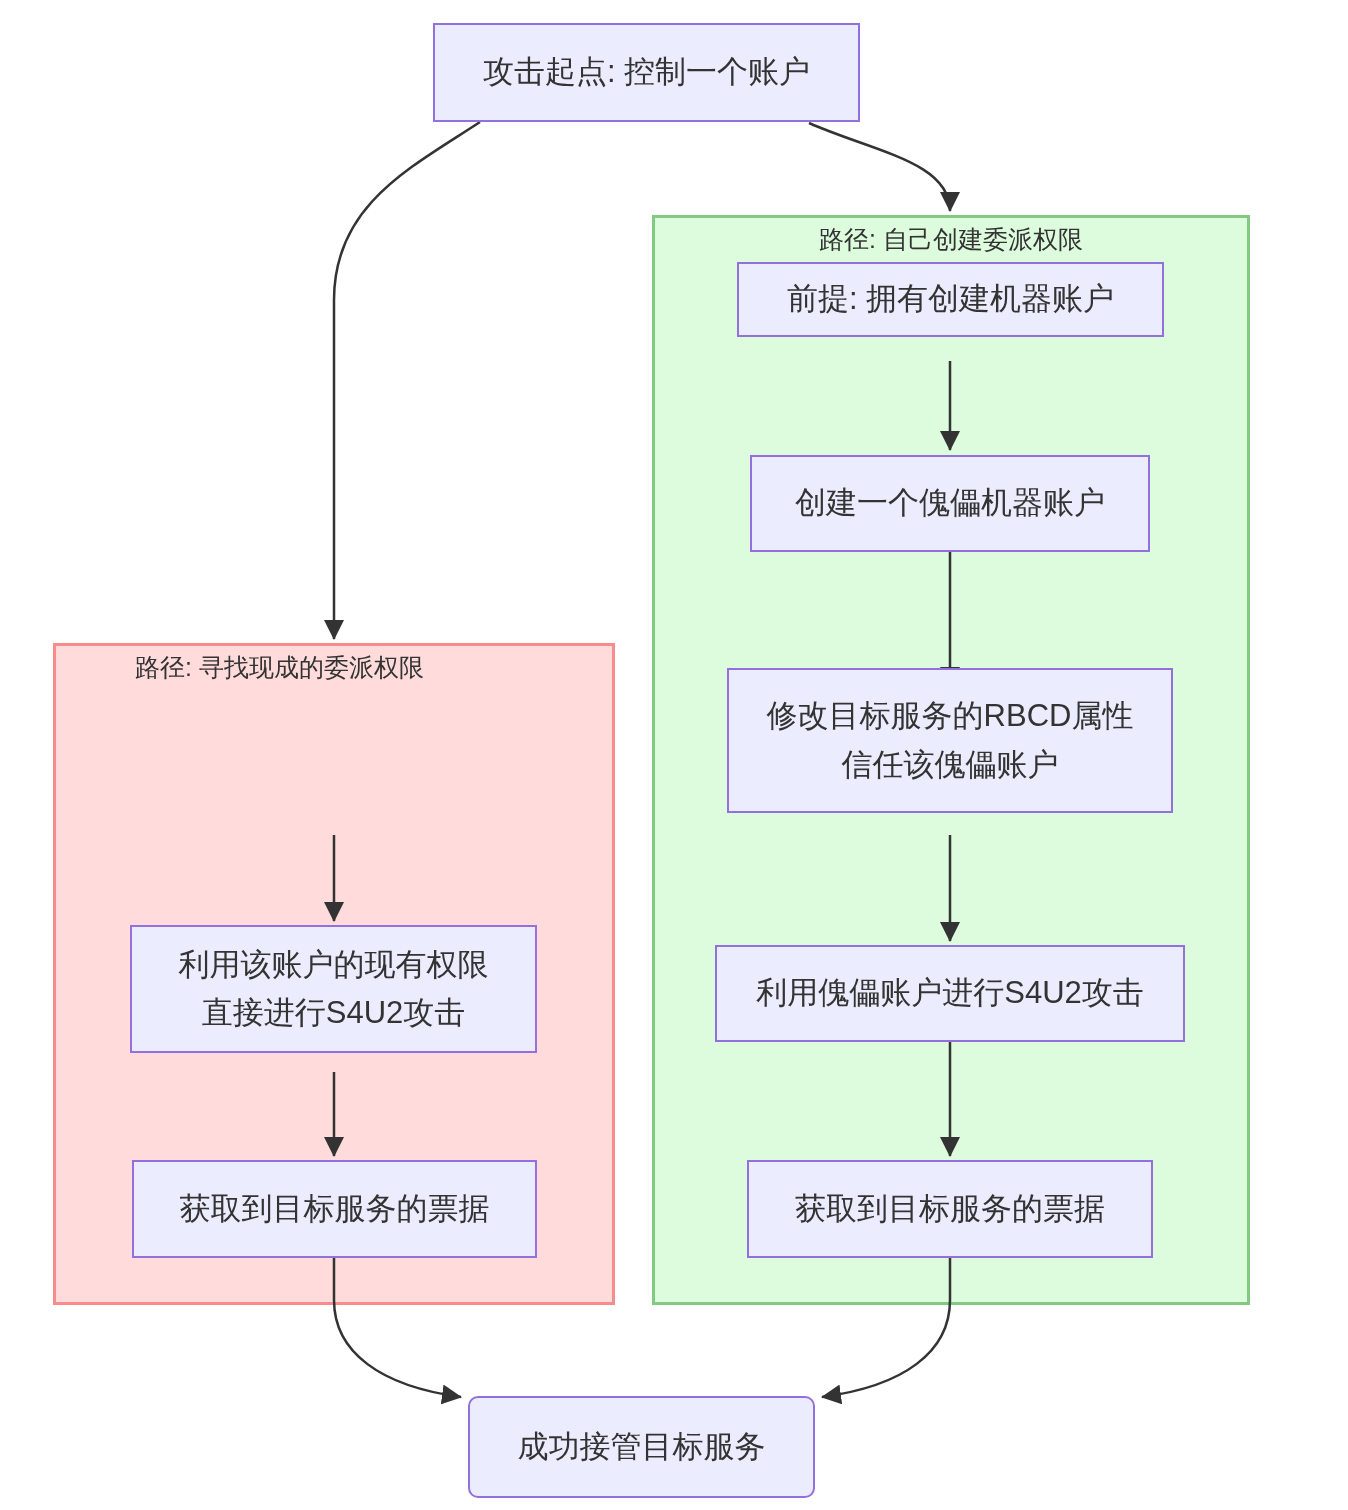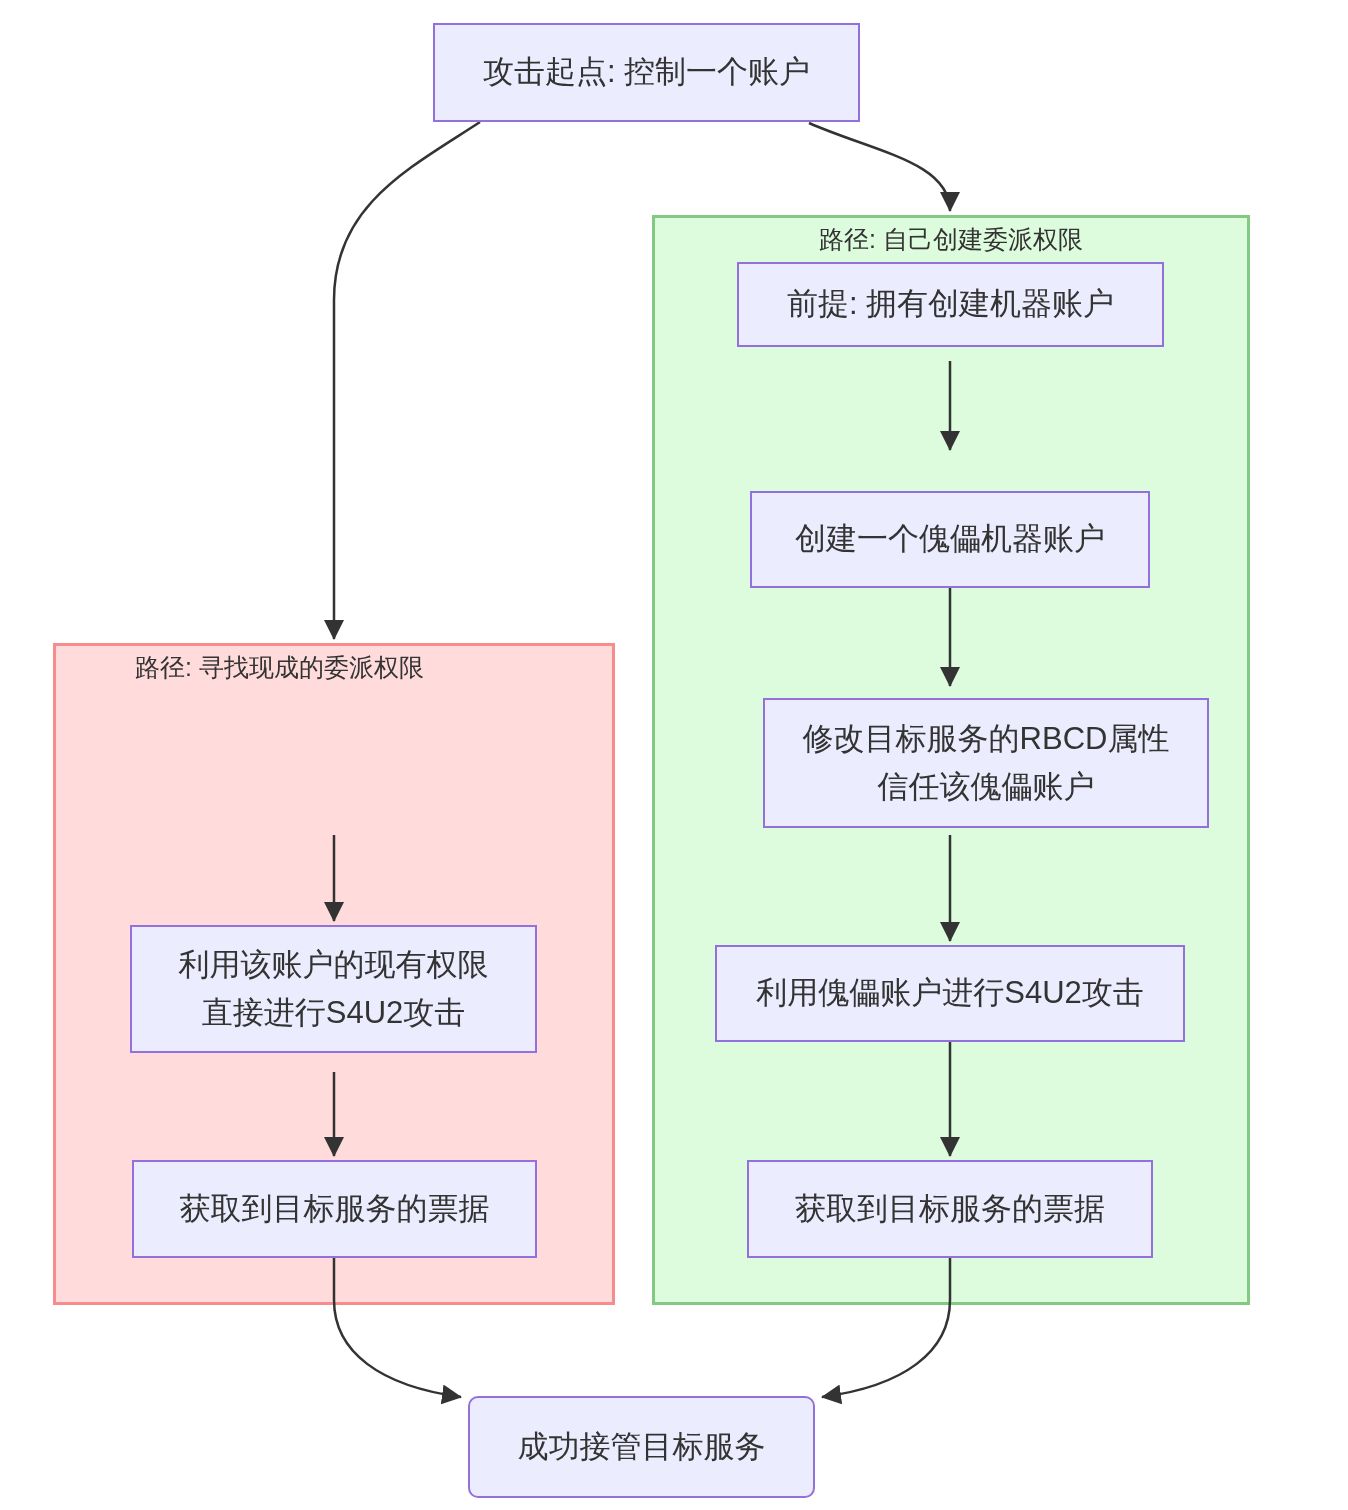--- a/index.html
+++ b/index.html
@@ -103,7 +103,7 @@
 直接进行S4U2攻击</div>
   <div class="node" style="left:132px; top:1160px; width:405px; height:98px;">获取到目标服务的票据</div>
 
-  <div class="node" style="left:737px; top:262px; width:427px; height:85px;">前提: 拥有创建机器账户</div>
+  <div class="node" style="left:737px; top:262px; width:427px; height:75px;">前提: 拥有创建机器账户</div>
   <div class="node" style="left:750px; top:455px; width:400px; height:97px;margin-top:36px;">创建一个傀儡机器账户</div>
   <div class="node" style="left:727px; top:698px; width:446px; height:130px;margin-left:36px;">修改目标服务的RBCD属性
 信任该傀儡账户</div>

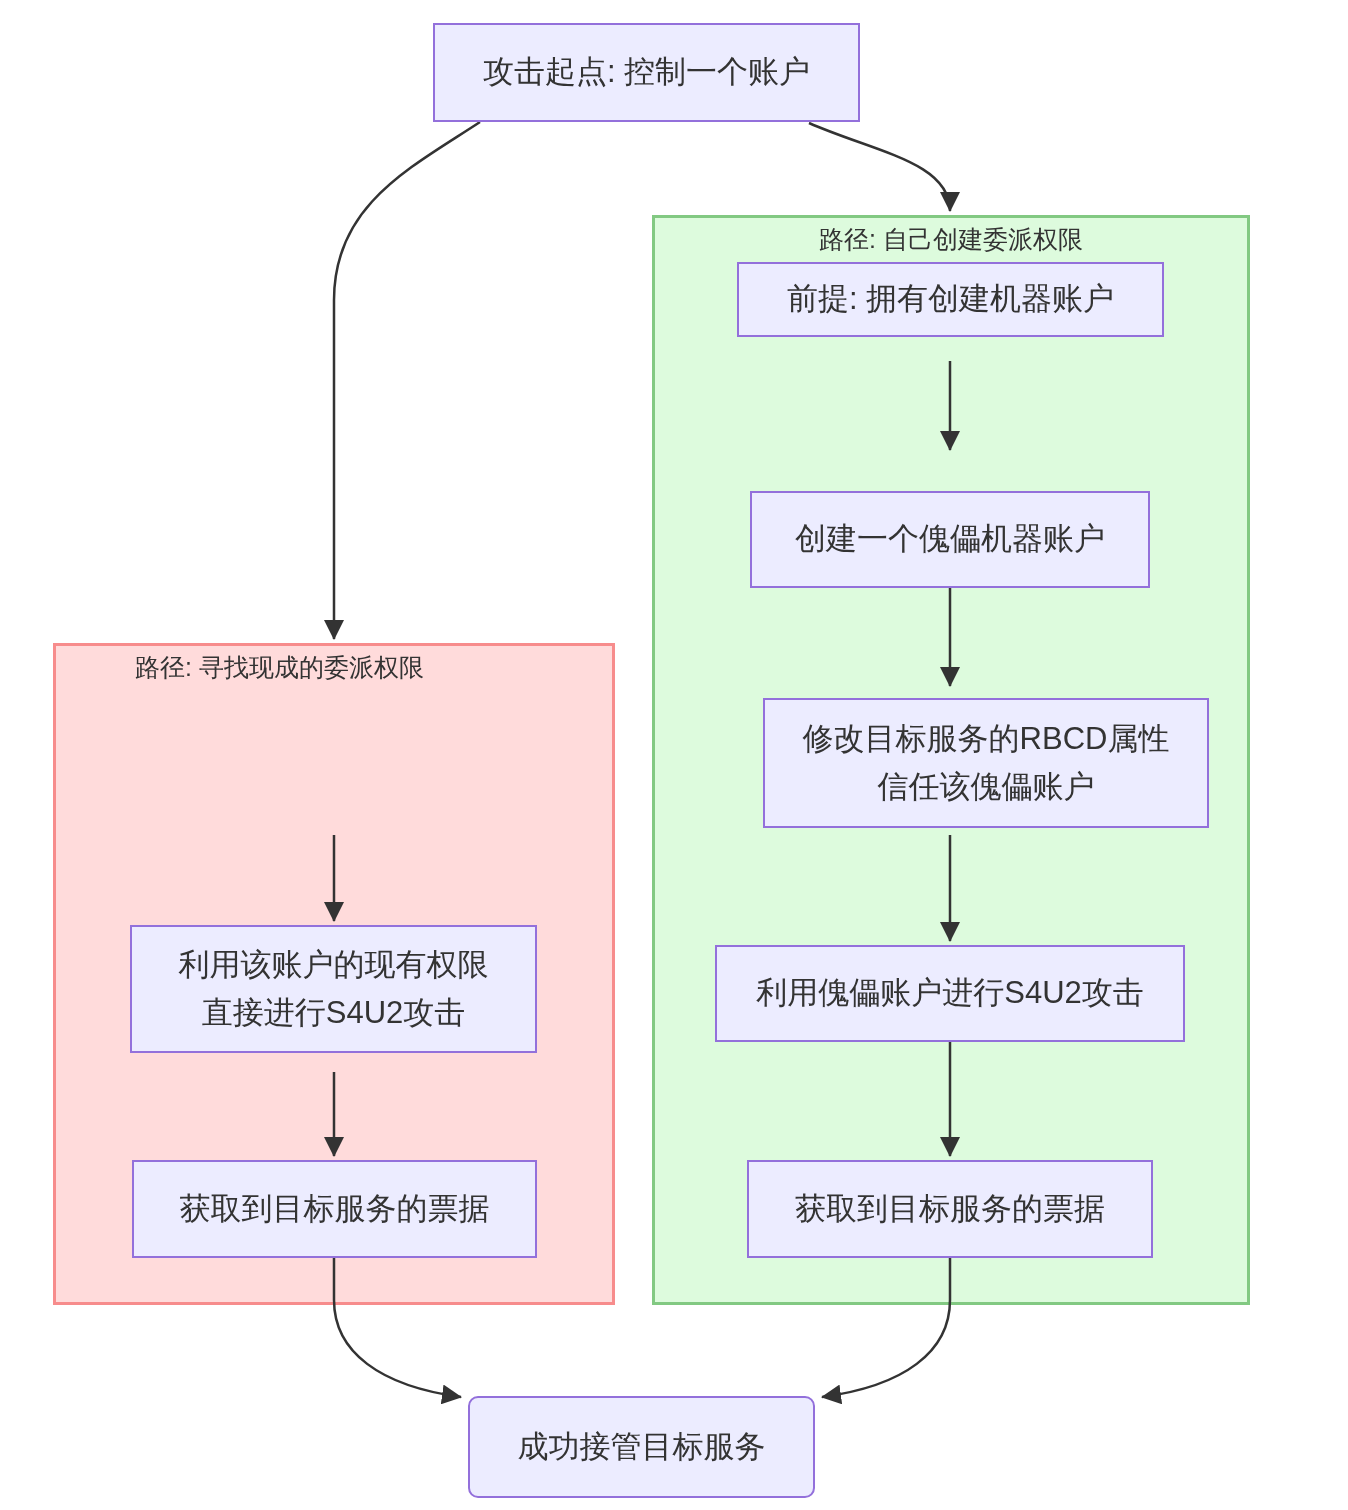--- a/index.html
+++ b/index.html
@@ -104,7 +104,7 @@
   <div class="node" style="left:132px; top:1160px; width:405px; height:98px;">获取到目标服务的票据</div>
 
   <div class="node" style="left:737px; top:262px; width:427px; height:75px;">前提: 拥有创建机器账户</div>
-  <div class="node" style="left:750px; top:455px; width:400px; height:97px;margin-top:36px;">创建一个傀儡机器账户</div>
+  <div class="node" style="left:750px; top:455px; width:400px; height:97px;">创建一个傀儡机器账户</div>
   <div class="node" style="left:727px; top:698px; width:446px; height:130px;margin-left:36px;">修改目标服务的RBCD属性
 信任该傀儡账户</div>
   <div class="node" style="left:715px; top:945px; width:470px; height:97px;">利用傀儡账户进行S4U2攻击</div>

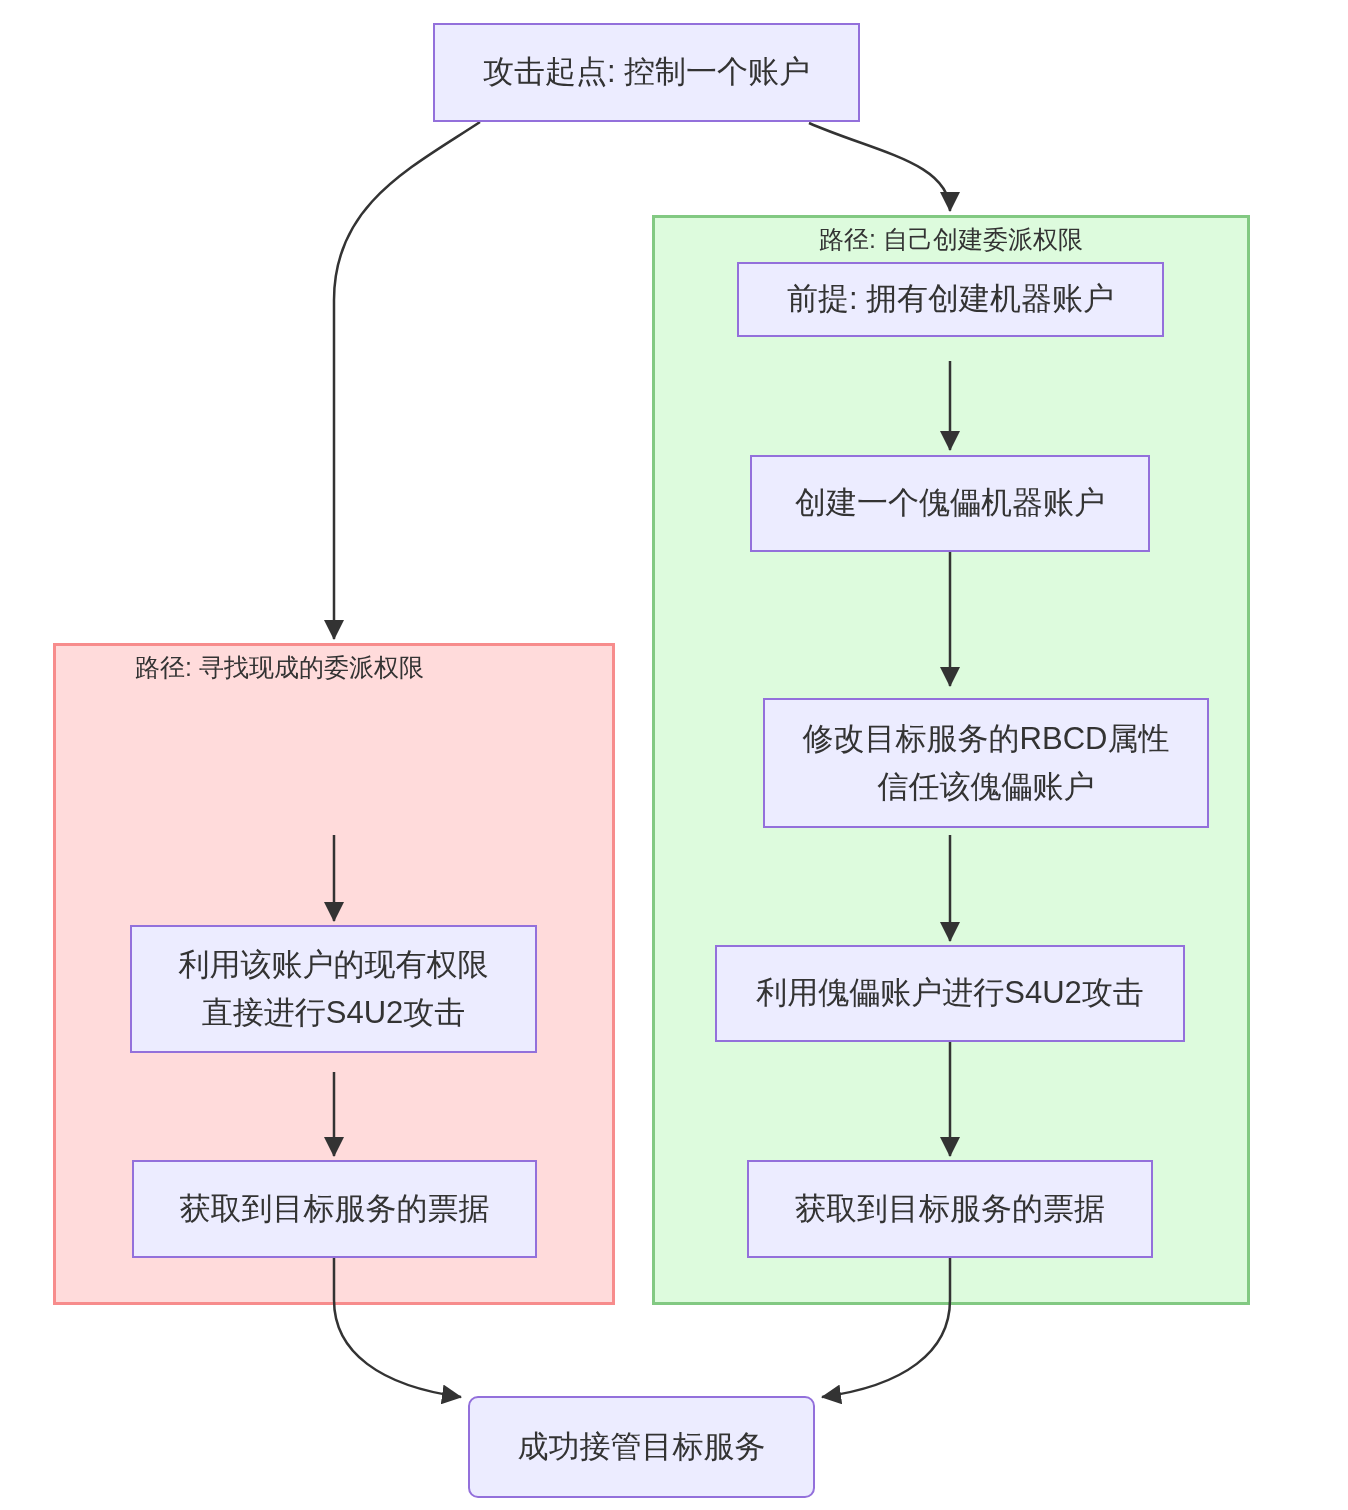--- a/index.html
+++ b/index.html
@@ -105,7 +105,7 @@
 
   <div class="node" style="left:737px; top:262px; width:427px; height:75px;">前提: 拥有创建机器账户</div>
   <div class="node" style="left:750px; top:455px; width:400px; height:97px;">创建一个傀儡机器账户</div>
-  <div class="node" style="left:727px; top:698px; width:446px; height:130px;margin-left:36px;">修改目标服务的RBCD属性
+  <div class="node" style="left:727px; top:668px; width:446px; height:145px;">修改目标服务的RBCD属性
 信任该傀儡账户</div>
   <div class="node" style="left:715px; top:945px; width:470px; height:97px;">利用傀儡账户进行S4U2攻击</div>
   <div class="node" style="left:747px; top:1160px; width:406px; height:98px;">获取到目标服务的票据</div>

